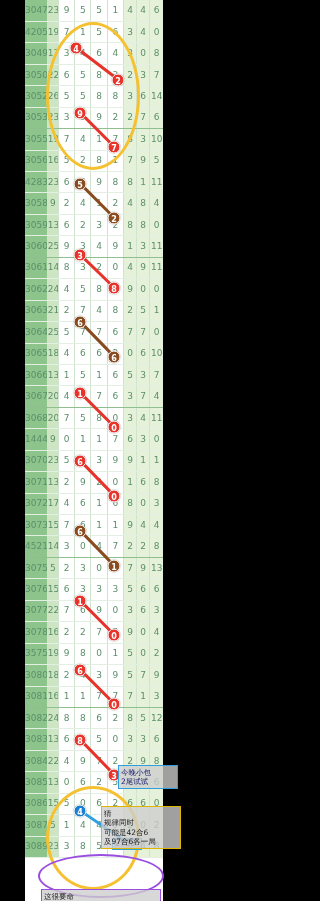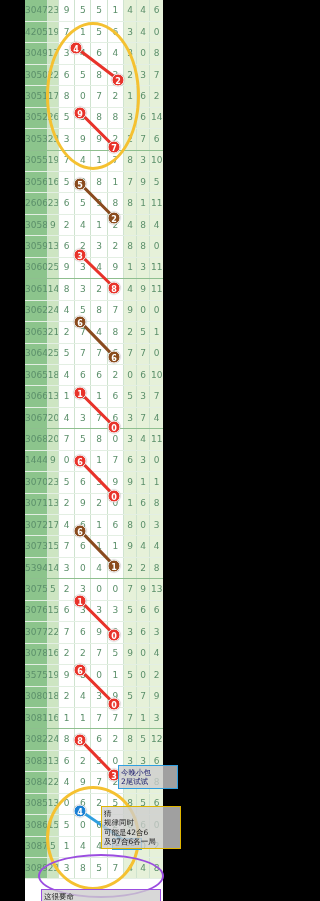--- a/index.html
+++ b/index.html
@@ -196,17 +196,6 @@
             <td class="c-s">2</td>
             <td class="c-s">3</td>
             <td class="c-s last">7</td>
-          </tr>
-          <tr>
-            <td class="c-issue">3051</td>
-            <td class="c-sum">17</td>
-            <td class="c-d">8</td>
-            <td class="c-d">0</td>
-            <td class="c-d">7</td>
-            <td class="c-d">2</td>
-            <td class="c-s">1</td>
-            <td class="c-s">6</td>
-            <td class="c-s last">2</td>
           </tr>
           <tr>
             <td class="c-issue">3052</td>

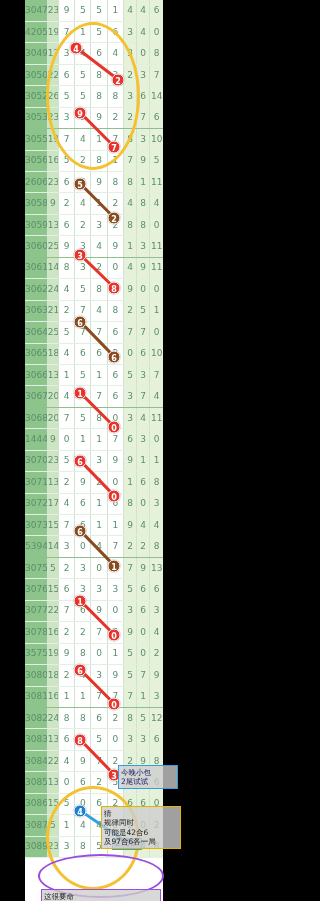--- a/index.html
+++ b/index.html
@@ -242,7 +242,7 @@
             <td class="c-s last">5</td>
           </tr>
           <tr>
-            <td class="c-issue">2606</td>
+            <td class="c-issue">4283</td>
             <td class="c-sum">23</td>
             <td class="c-d">6</td>
             <td class="c-d">5</td>

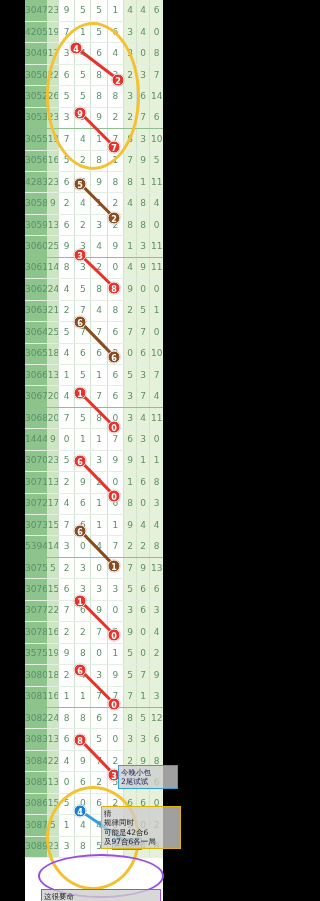--- a/index.html
+++ b/index.html
@@ -429,7 +429,7 @@
             <td class="c-s last">4</td>
           </tr>
           <tr class="sep">
-            <td class="c-issue">5394</td>
+            <td class="c-issue">4521</td>
             <td class="c-sum">14</td>
             <td class="c-d">3</td>
             <td class="c-d">0</td>

